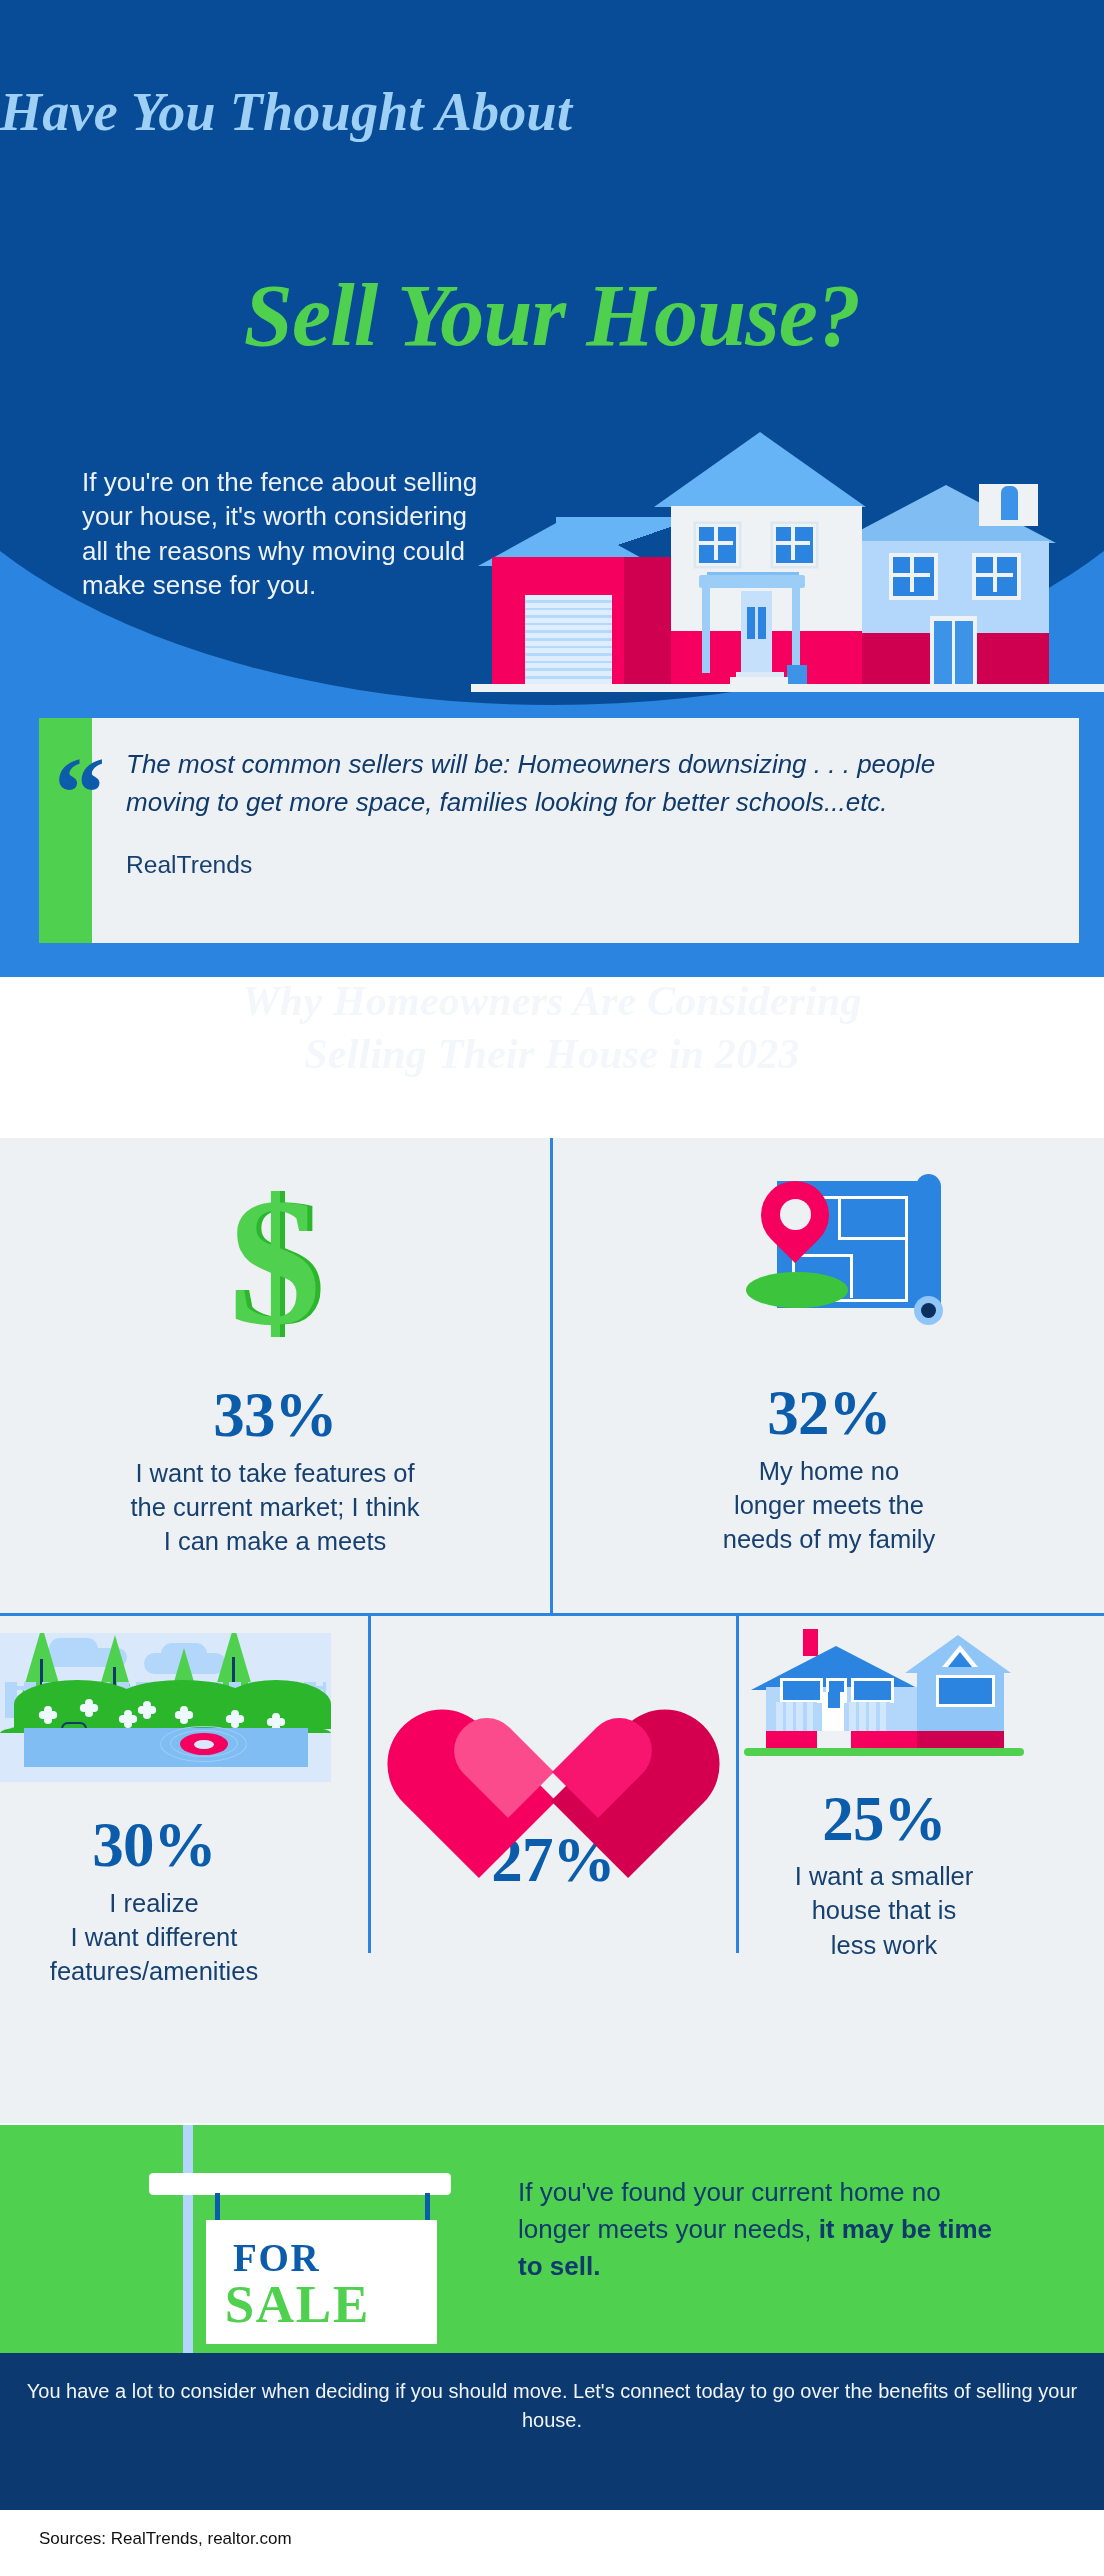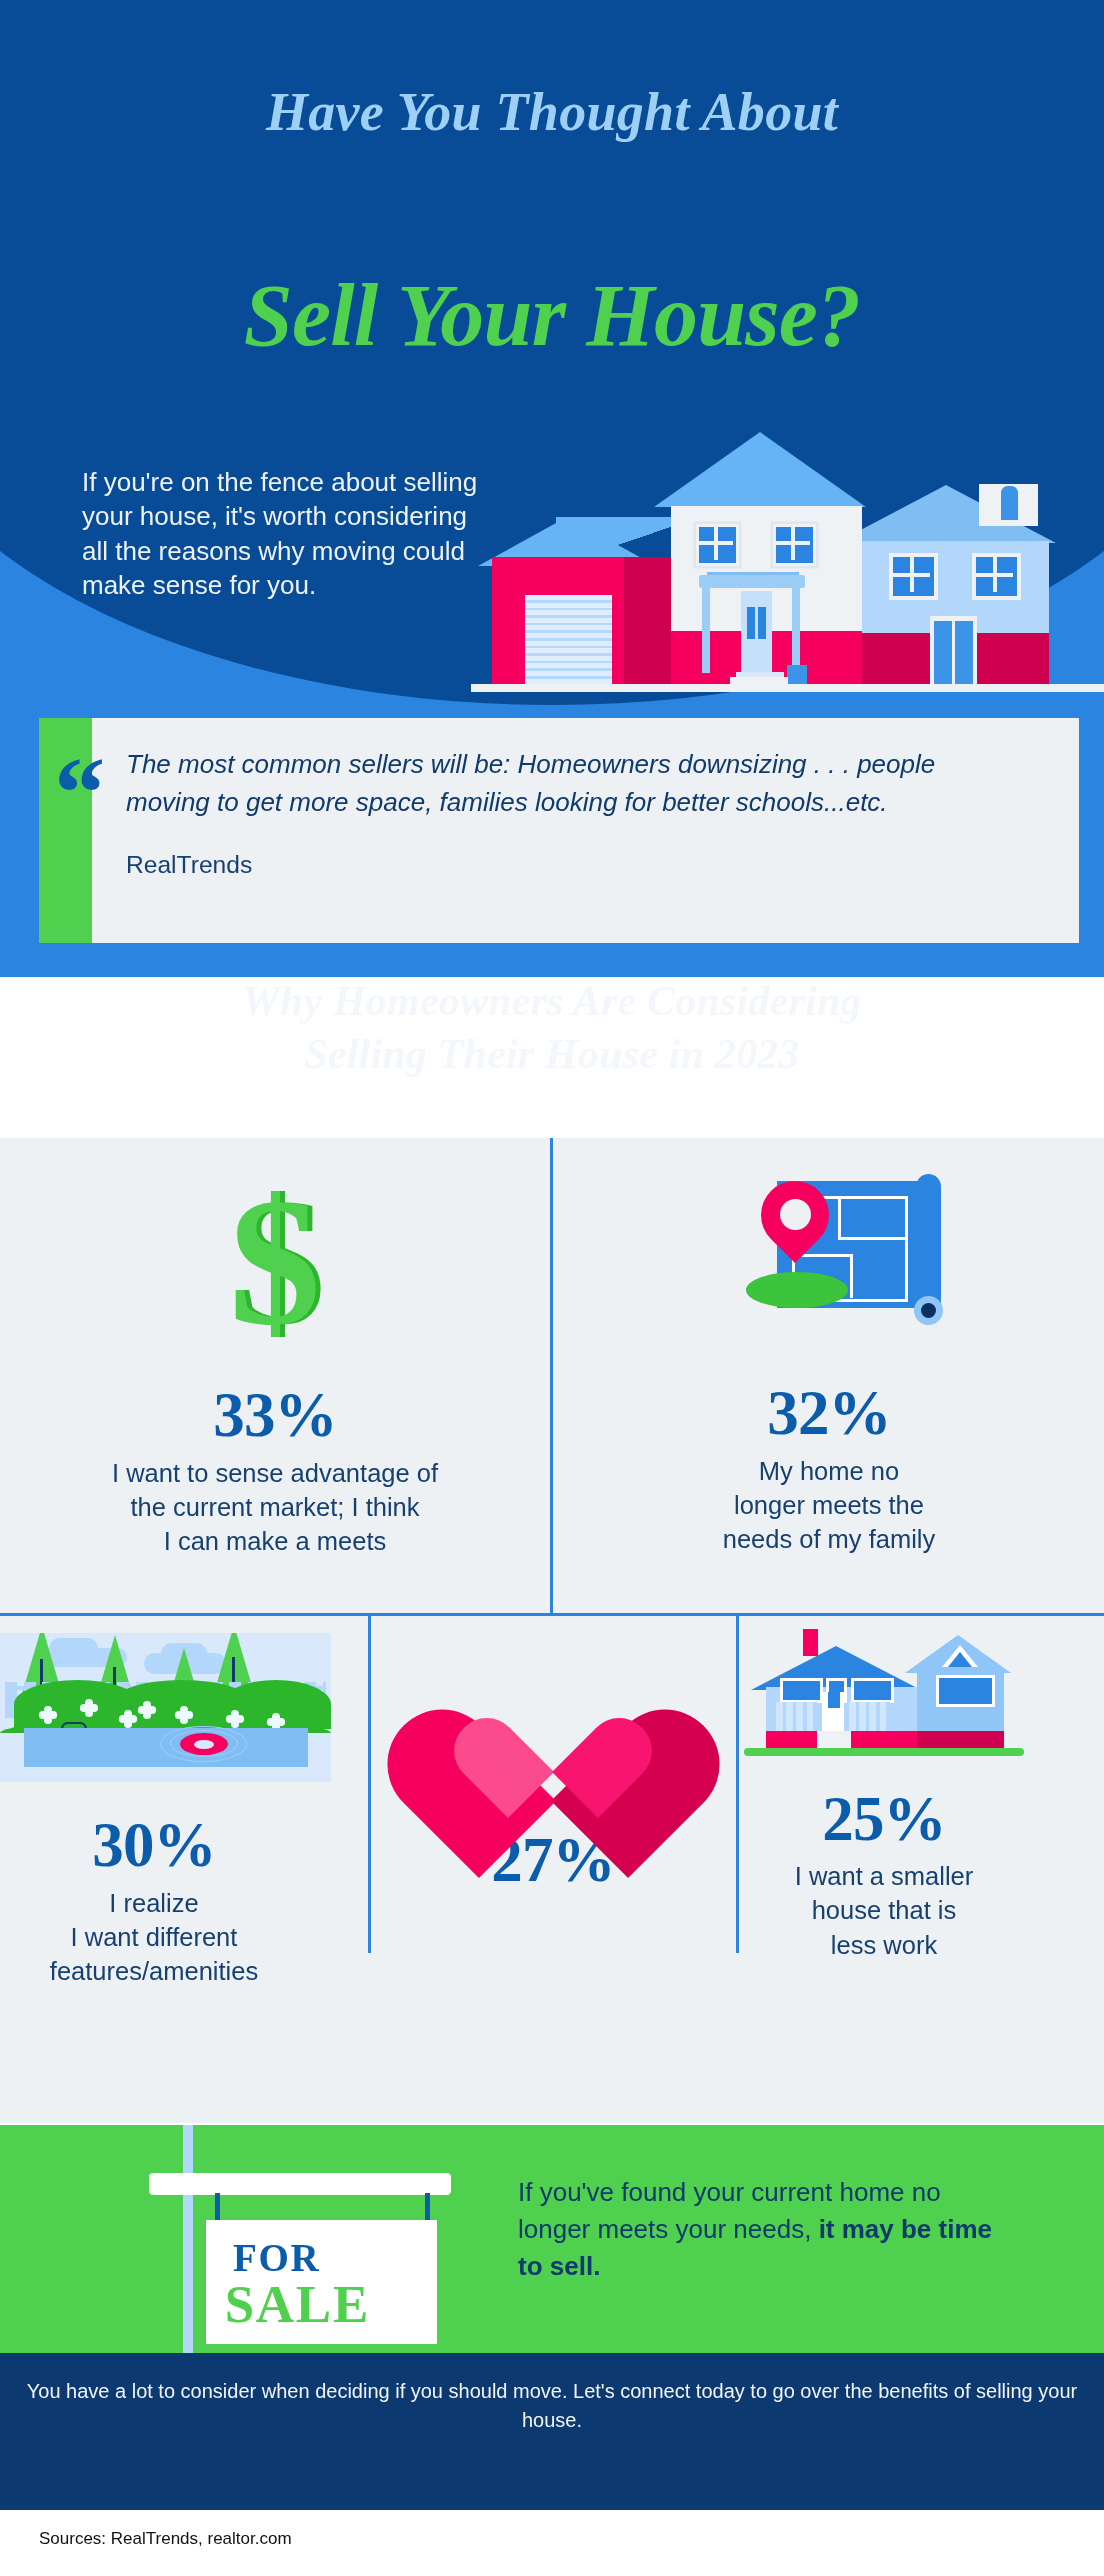--- a/index.html
+++ b/index.html
@@ -41,7 +41,6 @@
     left: 0;
     top: 81px;
     width: 1104px;
-    text-align: center;
     font-family: "Liberation Serif", serif;
     font-style: italic;
     font-weight: bold;

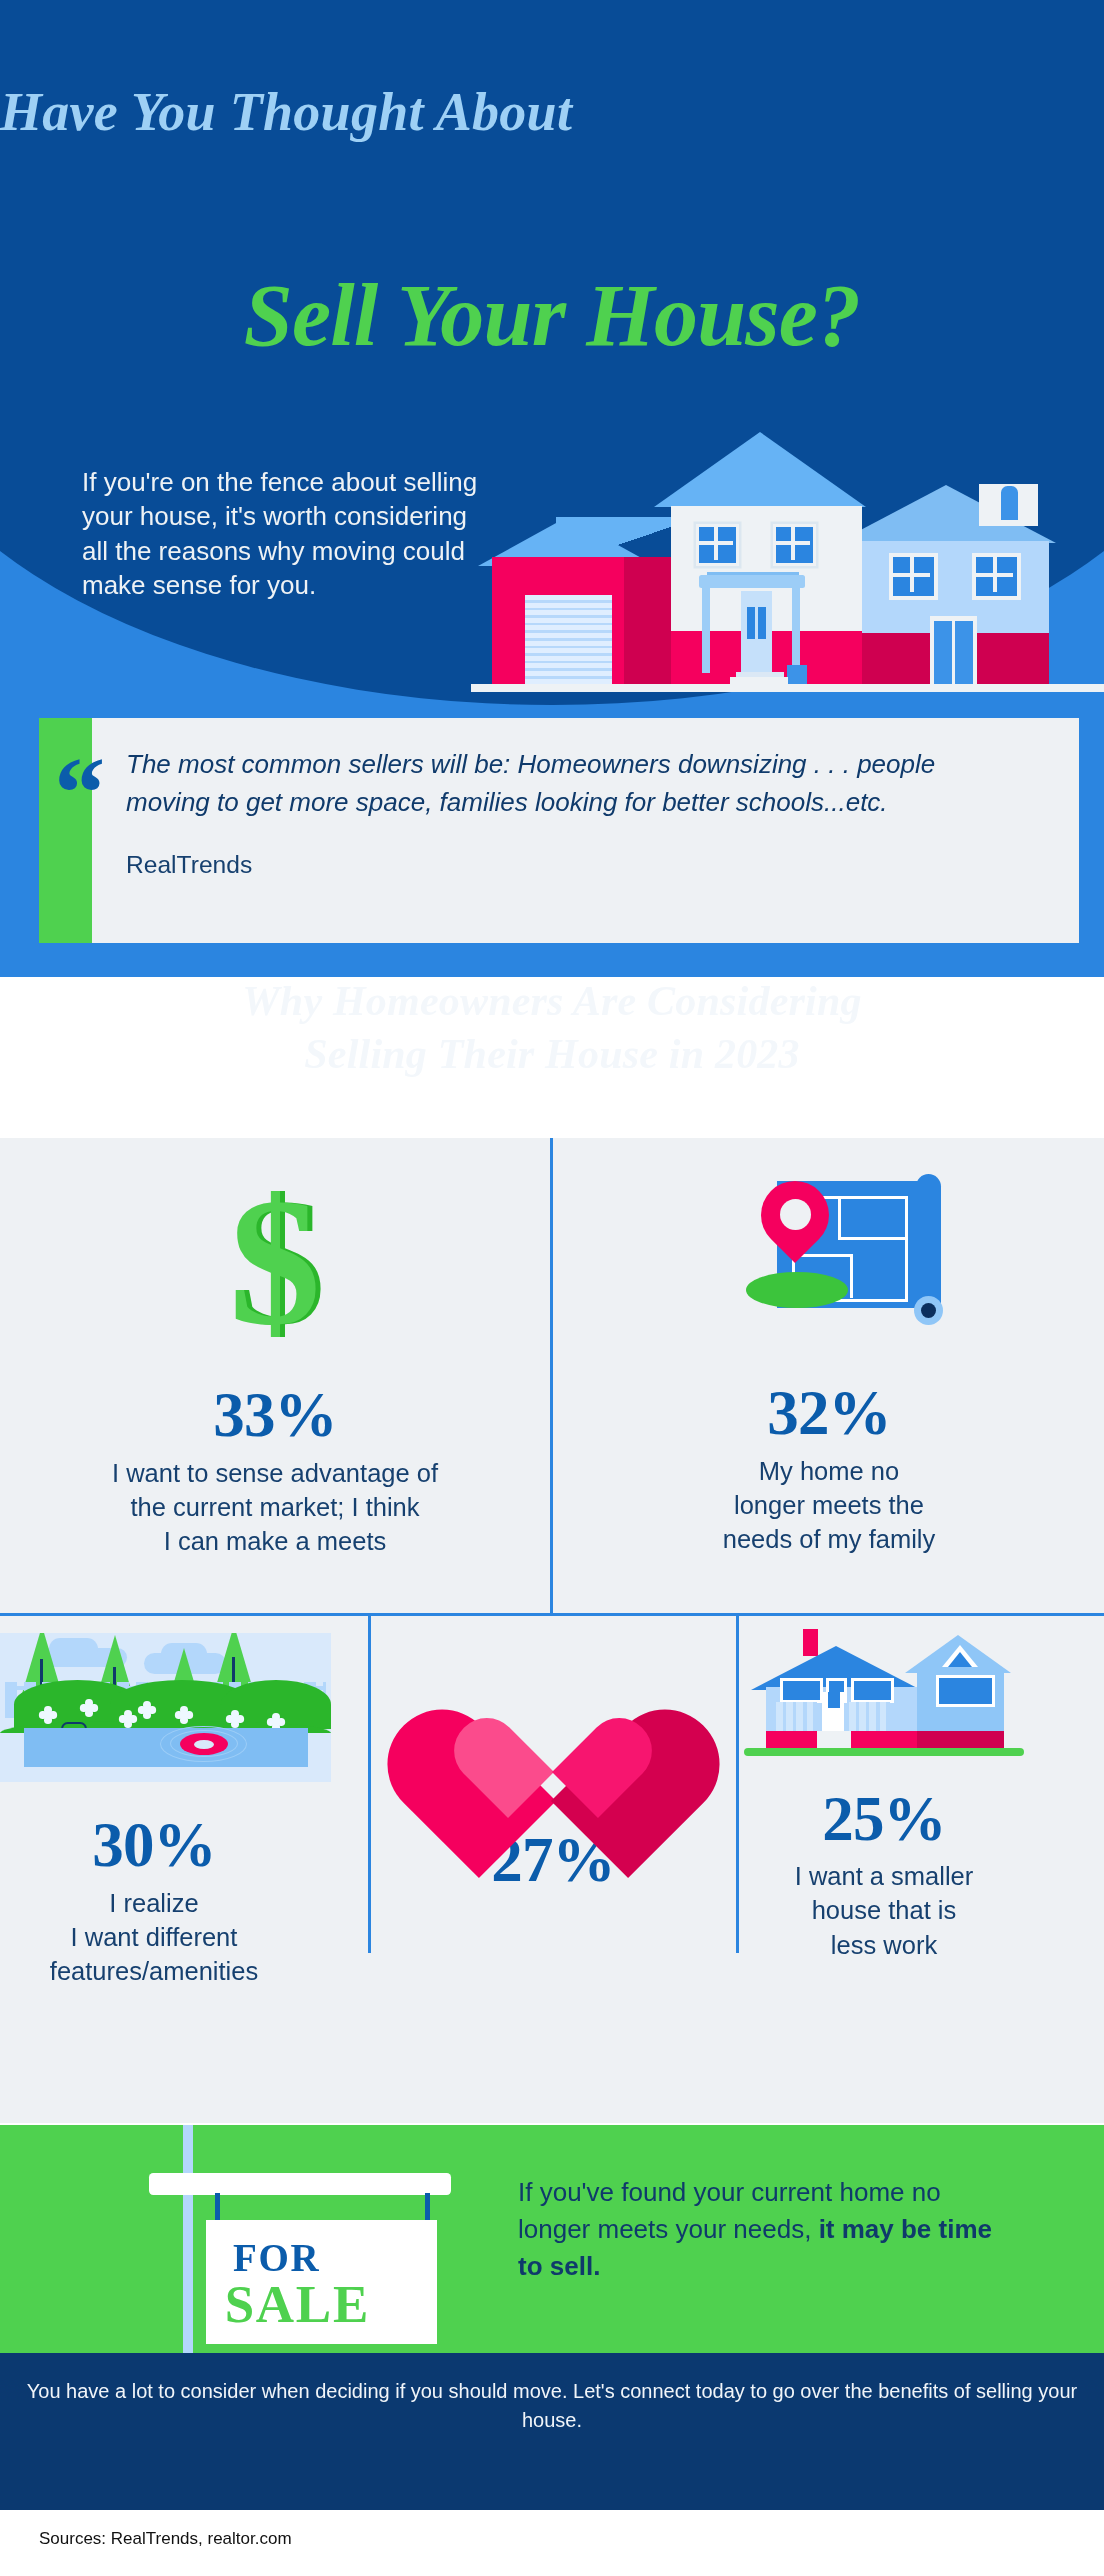--- a/index.html
+++ b/index.html
@@ -431,7 +431,7 @@
       </div>
       <div class="pct">33%</div>
       <div class="cap">
-        <div>I want to sense advantage of</div>
+        <div>I want to take features of</div>
         <div>the current market; I think</div>
         <div>I can make a meets</div>
       </div>

